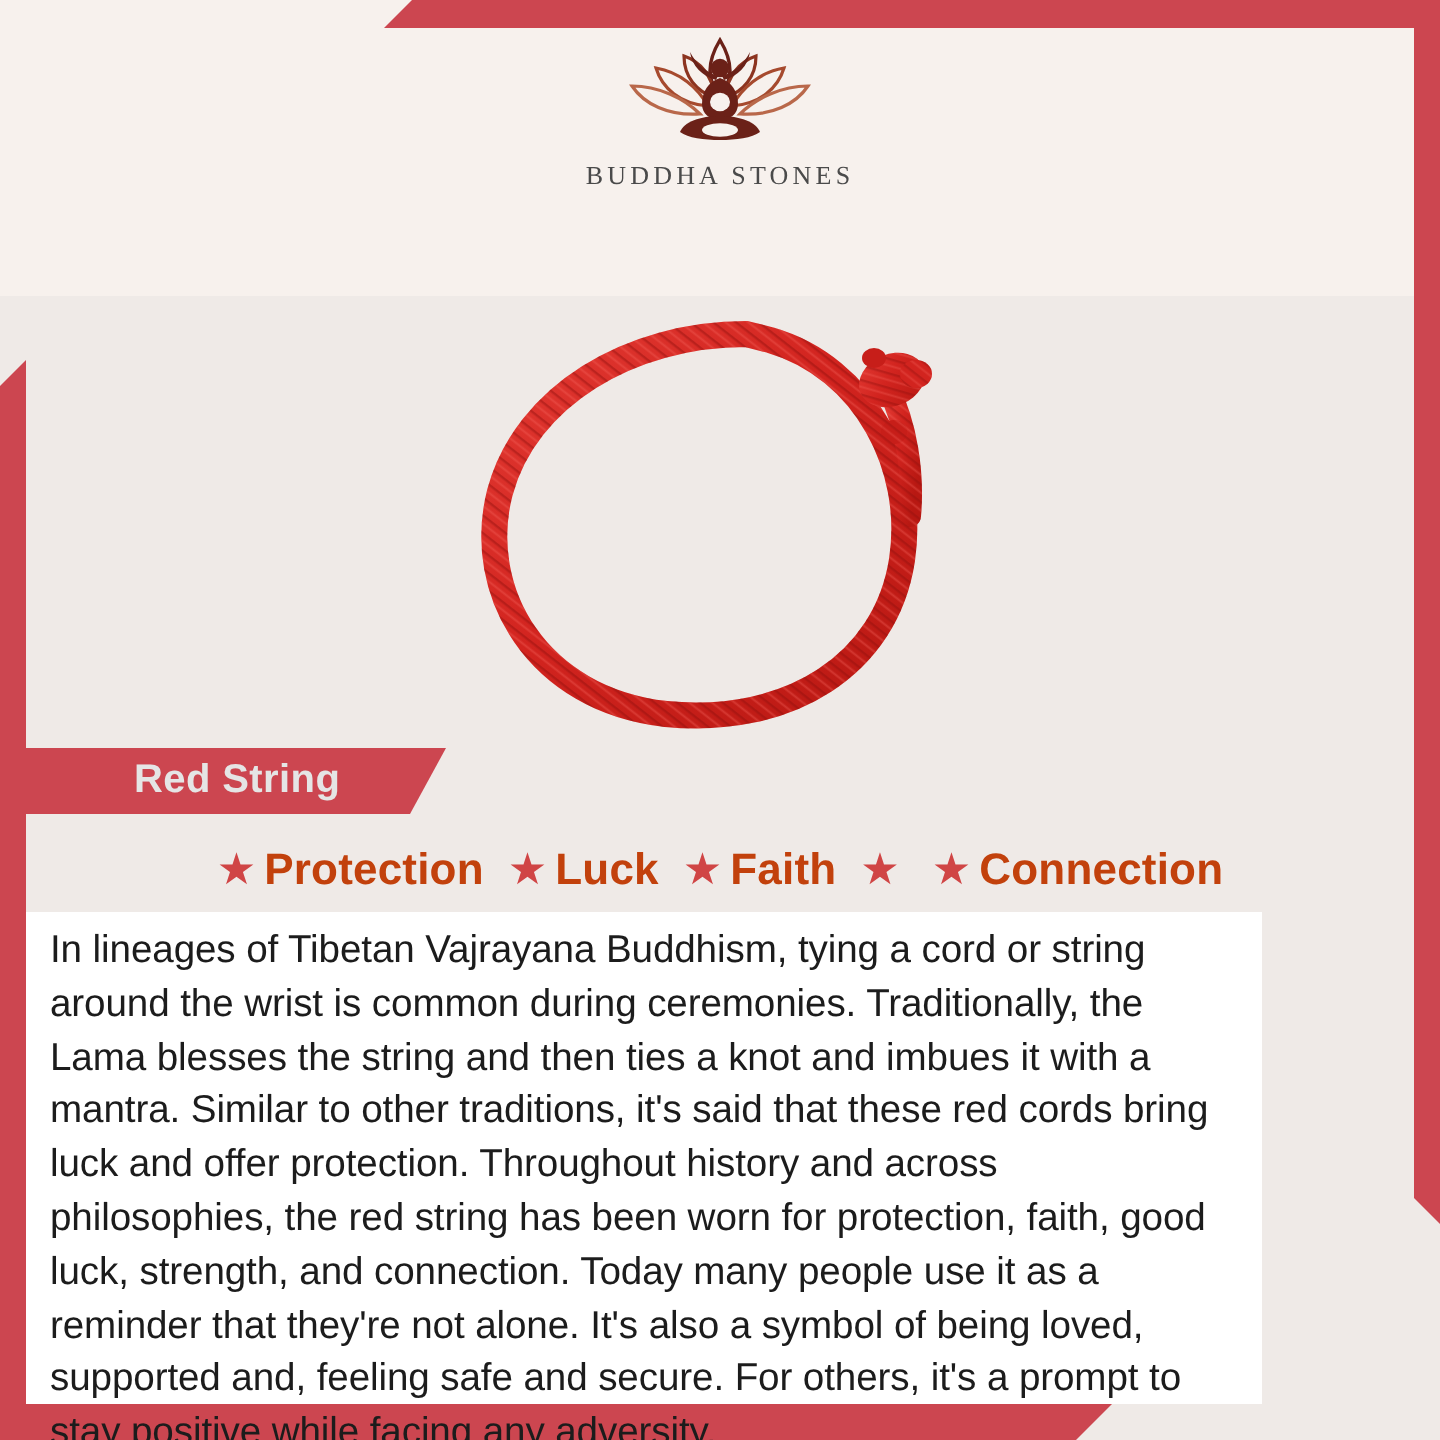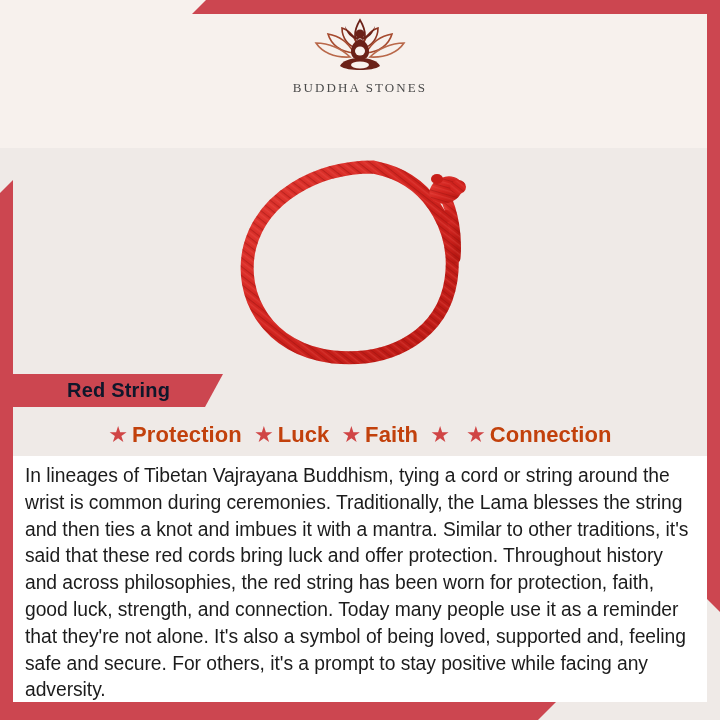--- a/index.html
+++ b/index.html
@@ -86,7 +86,7 @@
   }
   .label-banner .label-text {
     font-family:"Liberation Sans Narrow","Liberation Sans", sans-serif;
-    font-weight:bold; font-size:20px; color:#0f172a;
+    font-weight:bold; font-size:20px; color:#e5e5e5;
     padding-left:54px; letter-spacing:0.2px; white-space:nowrap;
   }
 

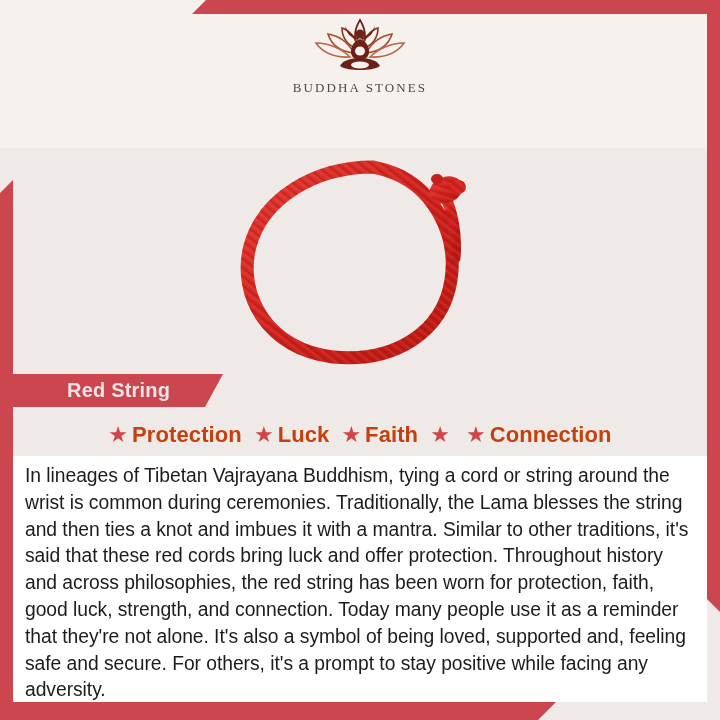--- a/index.html
+++ b/index.html
@@ -112,7 +112,7 @@
 
   
   .paragraph {
-    position:absolute; left:13px; top:456px; width:694px; height:246px;
+    position:absolute; left:13px; top:456px; width:618px; height:246px;
     background:#ffffff;
     padding:6px 14px 0 12px;
   }

